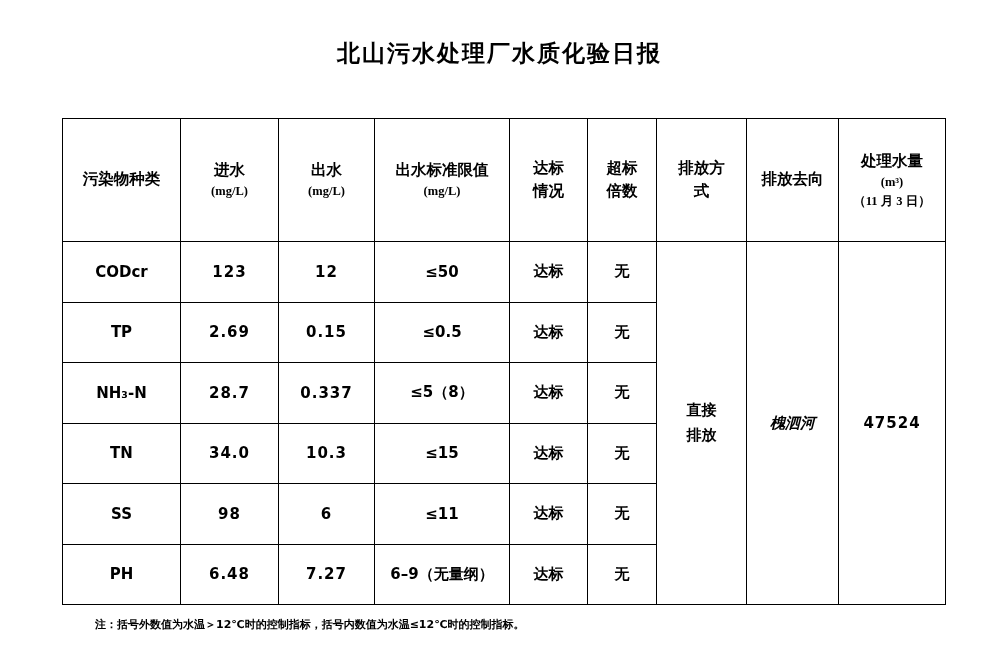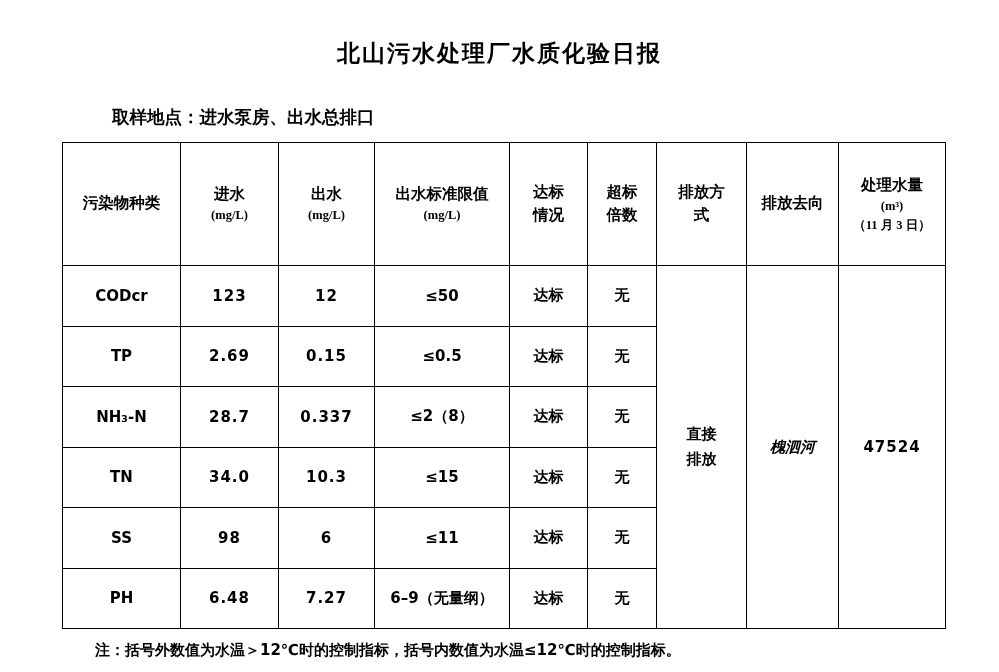--- a/index.html
+++ b/index.html
@@ -111,7 +111,6 @@
   <div class="doc-title">北山污水处理厂水质化验日报</div>
 
   <div class="meta-row">
-    <div class="meta-left">取样地点：进水泵房、出水总排口</div>
   </div>
 
   <table class="report">

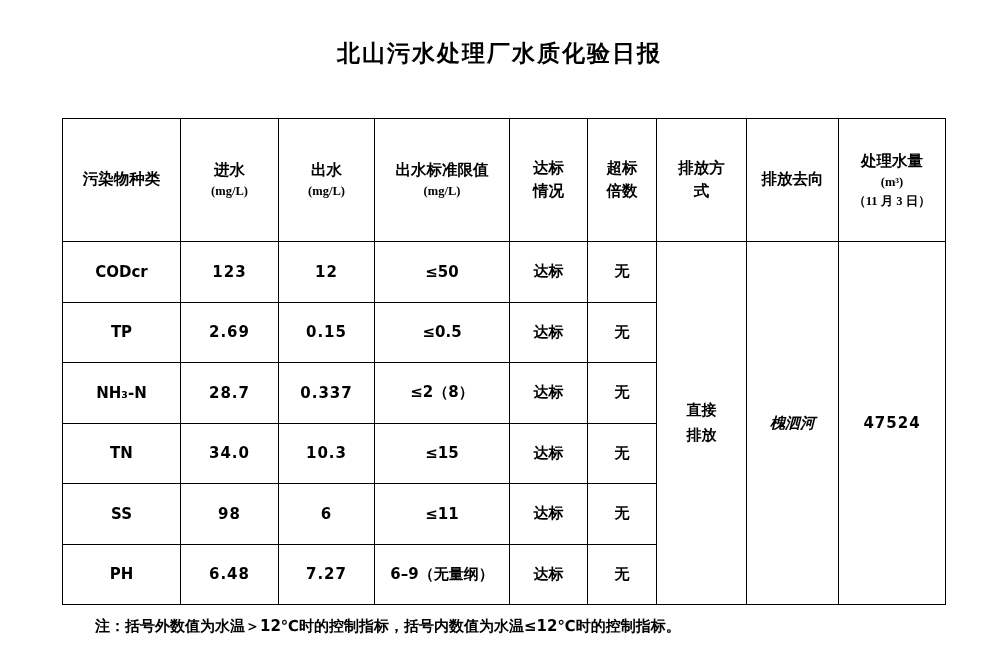--- a/index.html
+++ b/index.html
@@ -191,7 +191,7 @@
         <td class="cell-name">NH₃-N</td>
         <td class="cell-num">28.7</td>
         <td class="cell-num">0.337</td>
-        <td class="cell-limit">≤2（8）</td>
+        <td class="cell-limit">≤5（8）</td>
         <td class="cell-status">达标</td>
         <td class="cell-exceed">无</td>
       </tr>

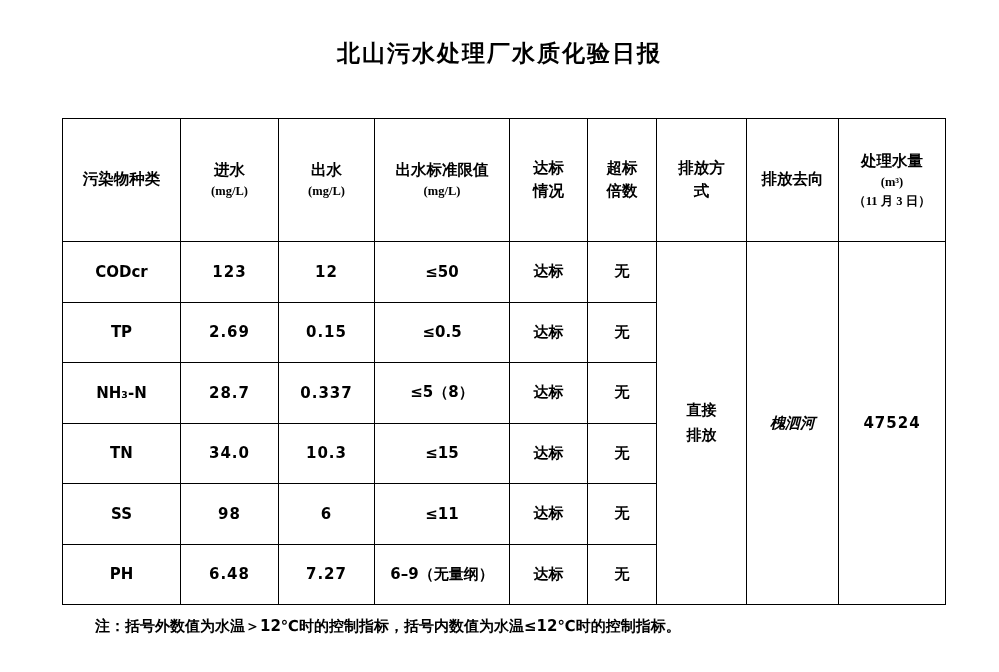--- a/index.html
+++ b/index.html
@@ -98,7 +98,7 @@
   }
   .note {
     margin: 12px 0 0 95px;
-    font-size: 15px;
+    font-size: 11px;
     font-weight: bold;
     font-family: "DejaVu Sans", "Liberation Sans", sans-serif;
   }

